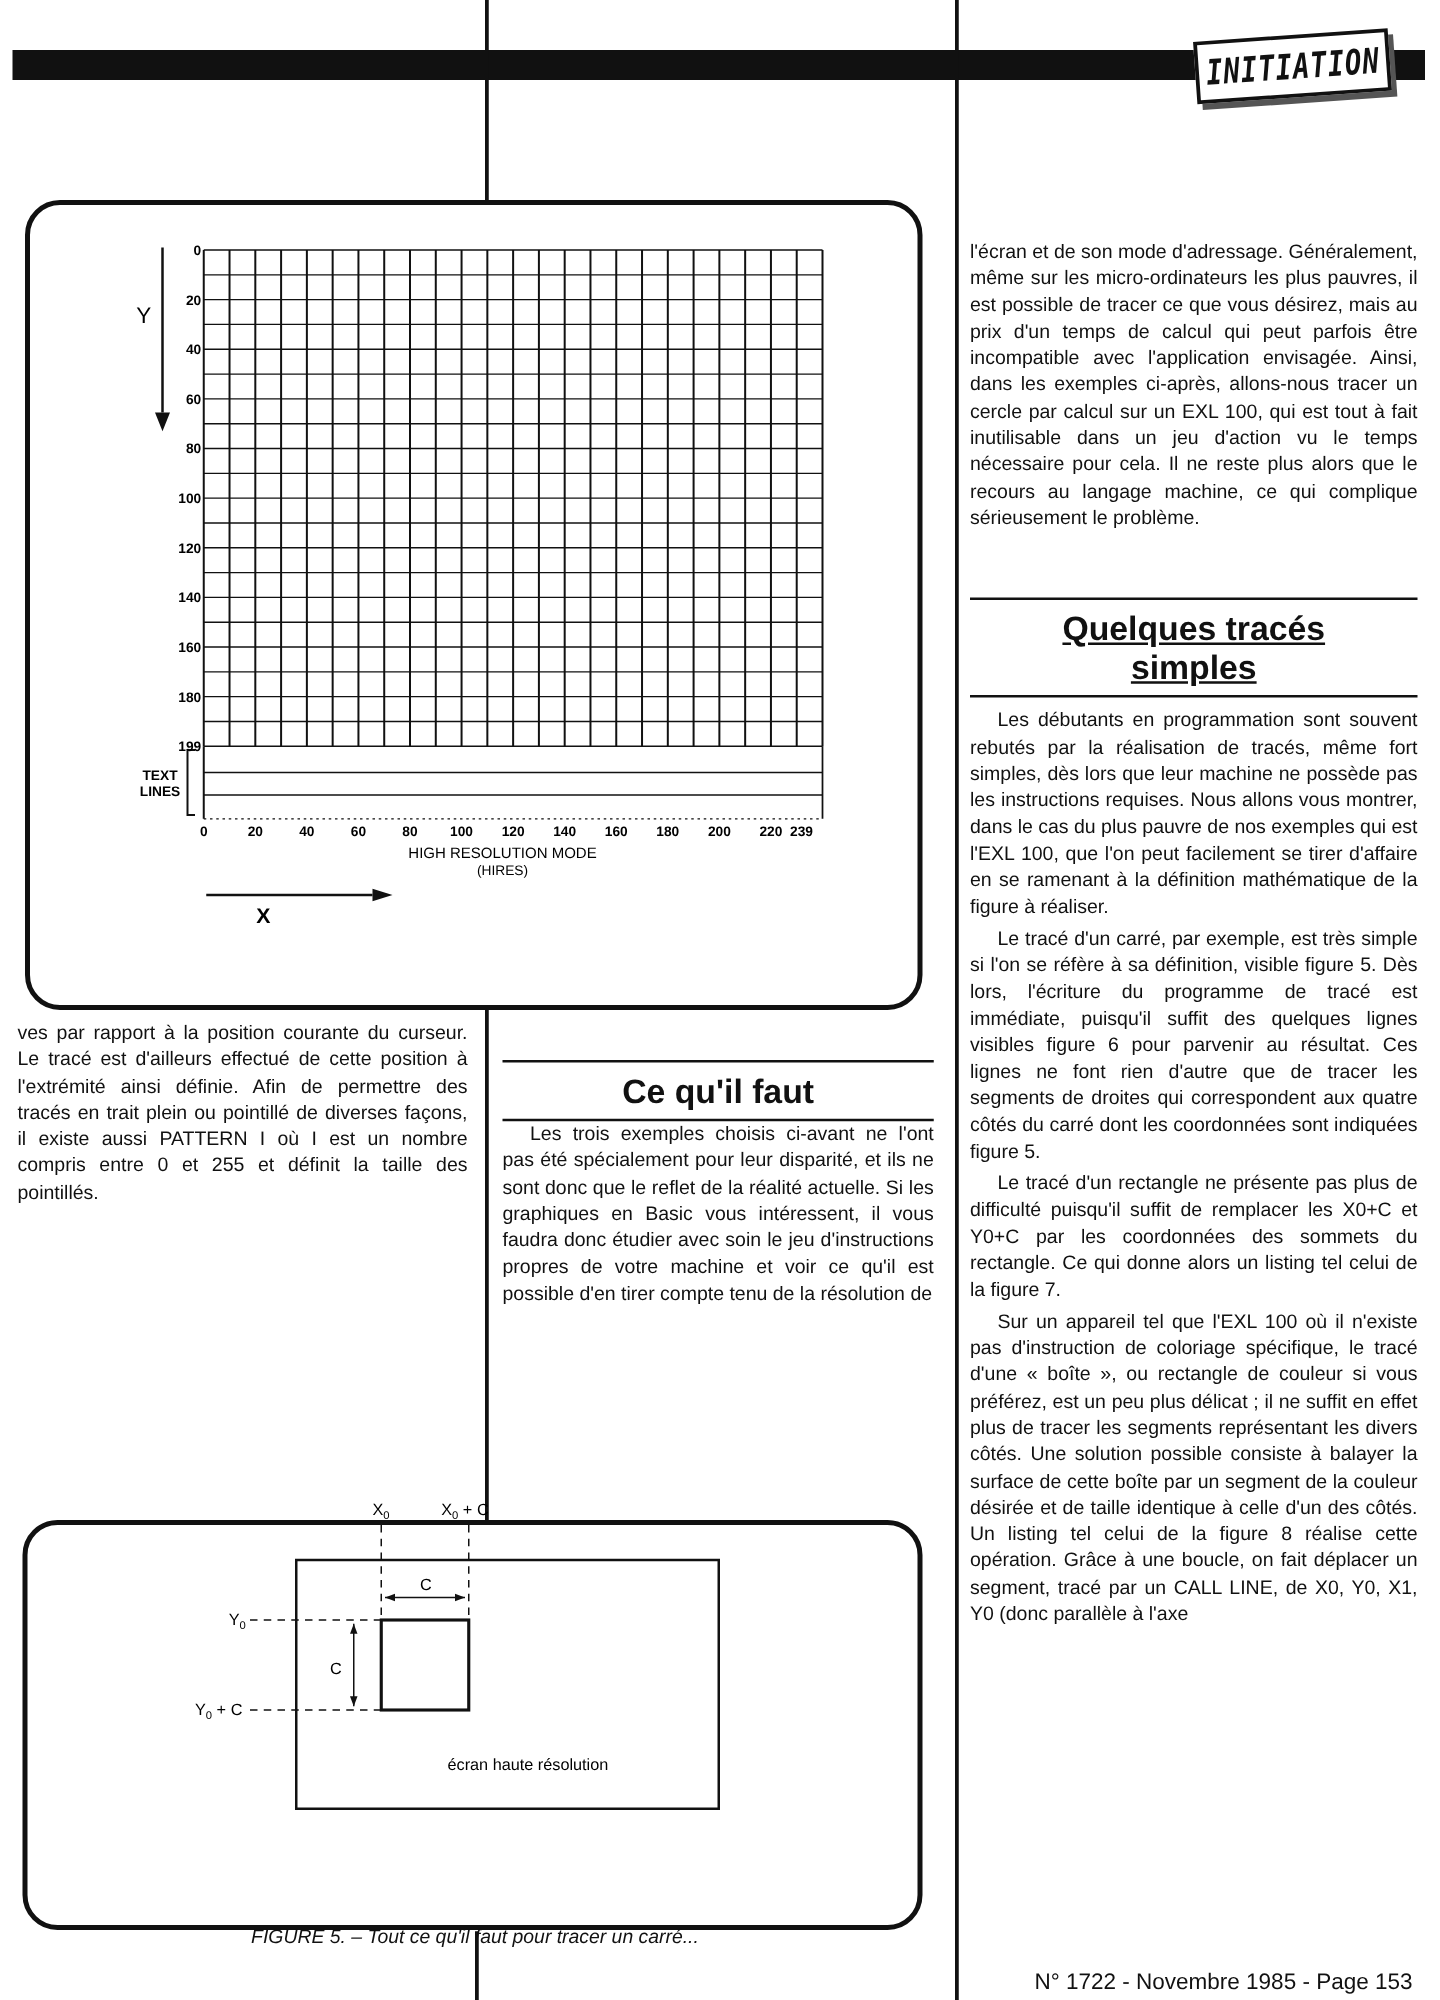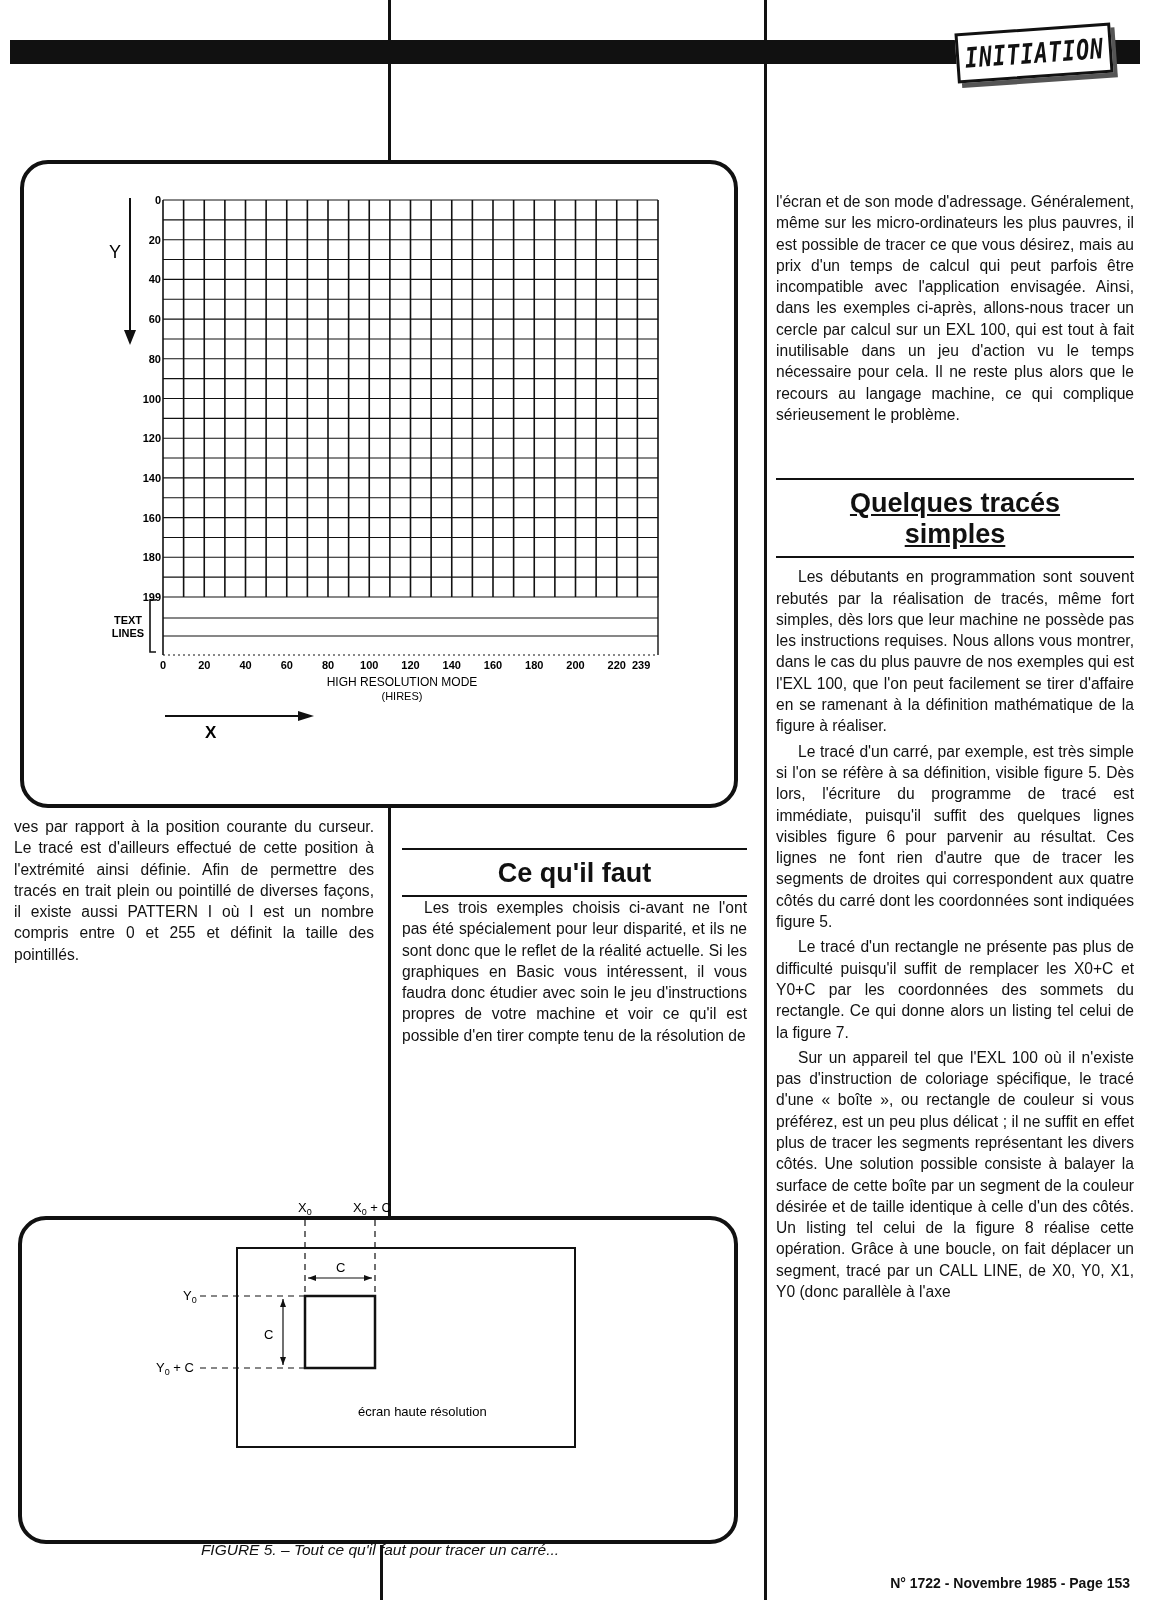--- a/index.html
+++ b/index.html
@@ -15,7 +15,7 @@
   .col p.ind { text-indent: 22px; }
   .head { border-top: 2px solid #111; border-bottom: 2px solid #111; text-align: center; font-weight: bold; font-size: 27px; line-height: 31px; padding: 8px 0 6px; }
   .caption { font-style: italic; font-size: 15.5px; line-height: 21px; text-align: center; }
-  .folio { font-weight: bold; font-size: 14px; right: 22px; top: 1575px; margin-left: 32px; }
+  .folio { font-weight: normal; font-size: 18px; right: 22px; top: 1575px; margin-left: 32px; }
   svg text { font-family: "Liberation Sans", sans-serif; }
 </style>
 </head>

